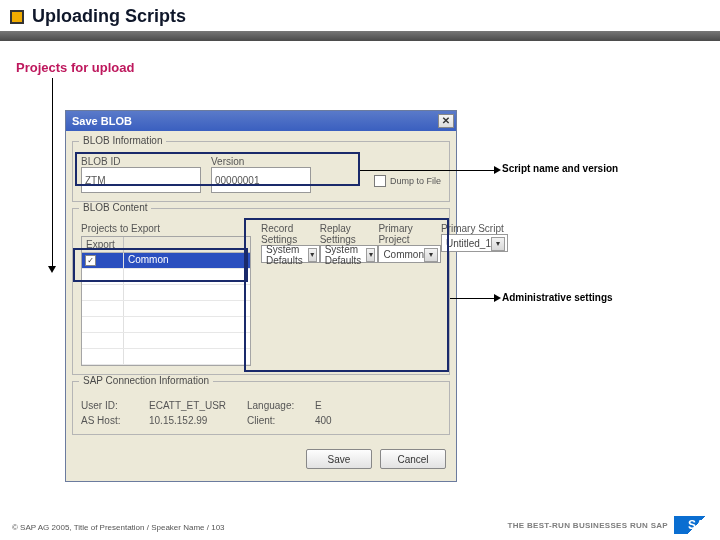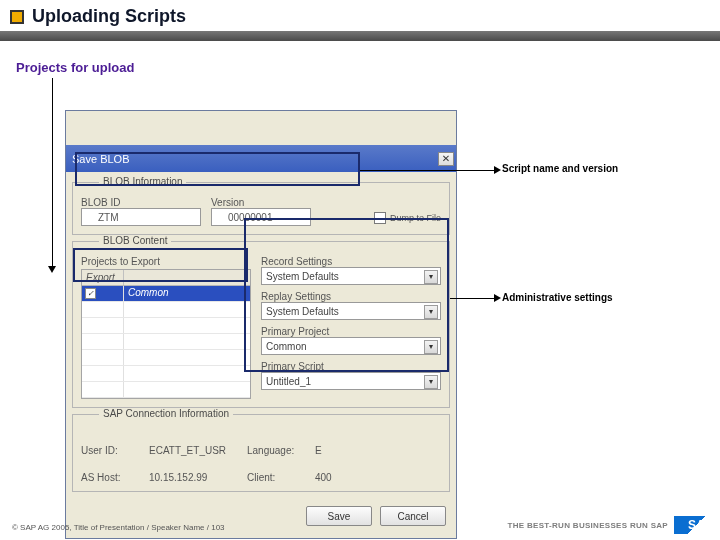--- a/index.html
+++ b/index.html
@@ -36,7 +36,7 @@
   .subheading {
     font-size: 13px;
     font-weight: bold;
-    color: #4c1d95;
+    color: #be185d;
     position: absolute;
     left: 16px;
     top: 60px;

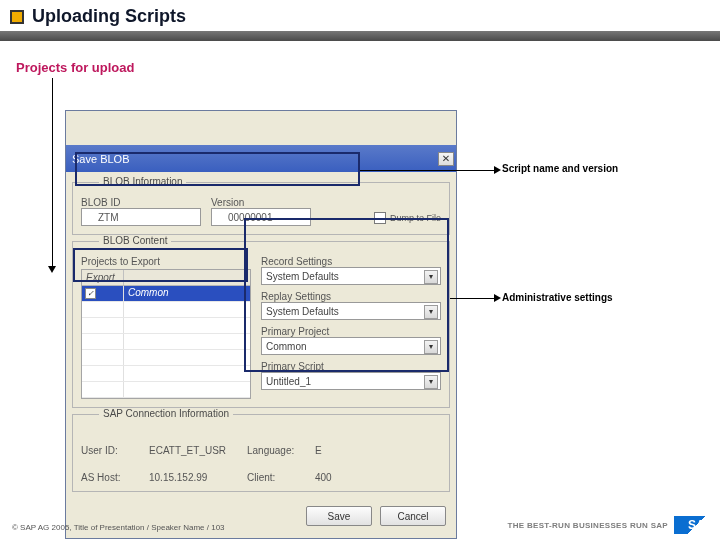--- a/index.html
+++ b/index.html
@@ -54,7 +54,7 @@
     color: #333;
   }
   .win-titlebar {
-    height: 27px;
+    height: 20px;
     background: linear-gradient(#5a7ac9, #3a5fbf);
     color: #fff;
     display: flex;
@@ -62,8 +62,7 @@
     justify-content: space-between;
     padding: 0 2px 0 6px;
     font-size: 11px;
-    font-weight: normal;
-    margin-top: 34px;
+    font-weight: bold;
   }
   .win-close {
     width: 16px; height: 14px;

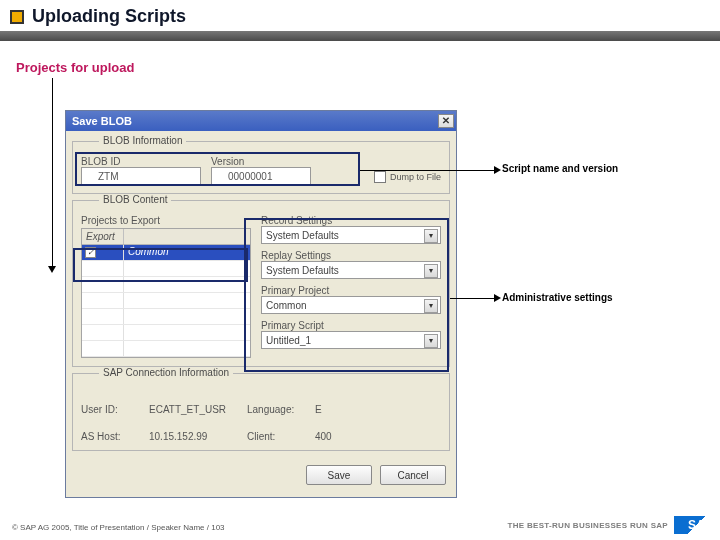--- a/index.html
+++ b/index.html
@@ -89,7 +89,6 @@
     padding: 0 4px;
     font-size: 10px;
     color: #4a4a4a;
-    margin-left: 20px;
   }
   .row { display: flex; align-items: center; gap: 6px; }
   .lbl { font-size: 10px; color: #555; }

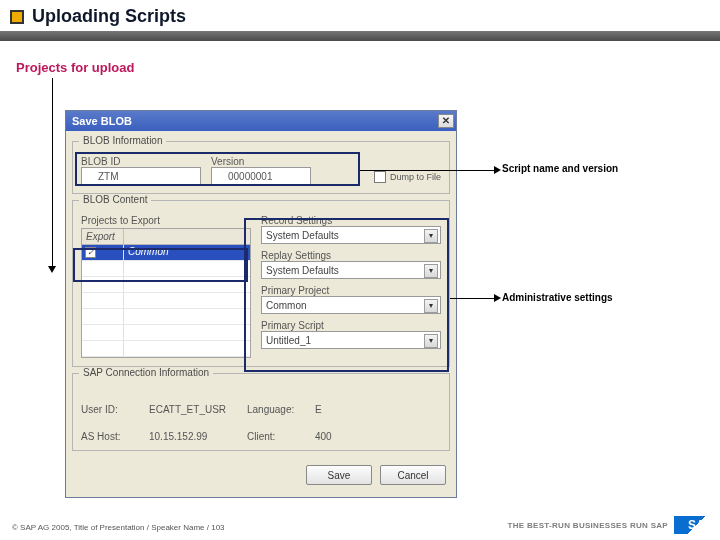--- a/index.html
+++ b/index.html
@@ -95,9 +95,9 @@
   .txt-input {
     background: #fff;
     border: 1px solid #999;
-    height: 18px;
-    font-size: 10px;
-    padding: 1px 16px;
+    height: 26px;
+    font-size: 10px;
+    padding: 1px 3px;
     color: #555;
   }
   .select {

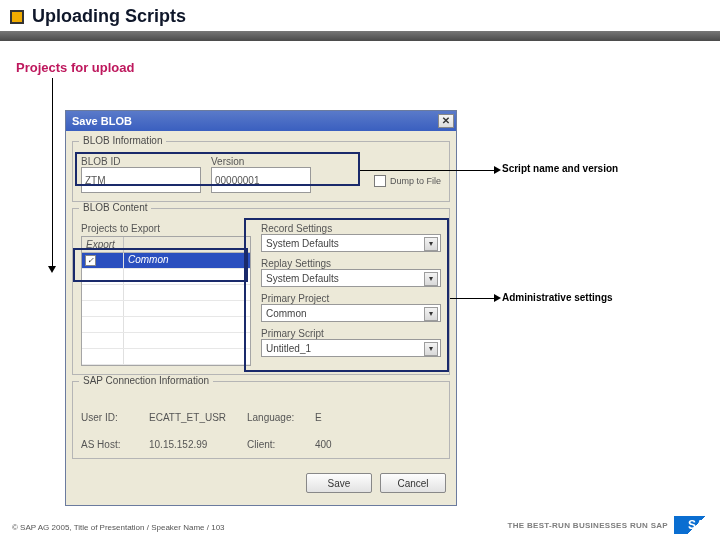--- a/index.html
+++ b/index.html
@@ -151,7 +151,7 @@
     width:11px;height:11px;background:#fff;border:1px solid #888;font-size:8px;
     display:flex;align-items:center;justify-content:center;color:#333;
   }
-  .right-col { flex:1; padding-left:10px; display:flex; flex-direction:column; gap:6px; }
+  .right-col { flex:1; padding-left:10px; display:flex; }
   .right-col .lbl { margin-top:2px; }
   .content-flex { display:flex; }
 

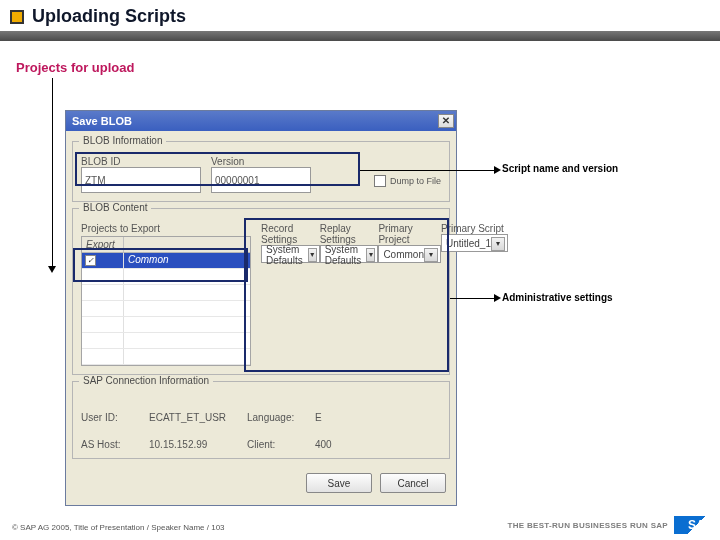--- a/index.html
+++ b/index.html
@@ -137,7 +137,6 @@
     border: 1px solid #a5a5a5;
     width: 170px;
     background:#fff;
-    font-style:italic;
   }
   .tbl .hdr { display:flex; background:#eae7d9; border-bottom:1px solid #b5b5b5; }
   .tbl .hdr .c1 { width:42px; border-right:1px solid #c0c0c0; padding:2px 4px; font-size:10px; color:#555;}

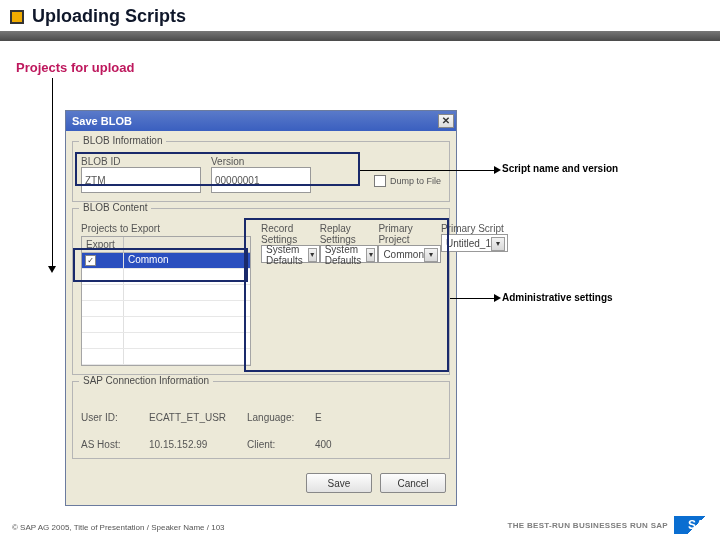--- a/index.html
+++ b/index.html
@@ -154,7 +154,7 @@
   .right-col .lbl { margin-top:2px; }
   .content-flex { display:flex; }
 
-  .sap-row { display:flex; align-items:center; gap:8px; margin-top:16px; }
+  .sap-row { display:flex; align-items:center; gap:8px; margin-top:4px; }
   .sap-row .lbl { width:60px; }
   .sap-val { font-size:10px; color:#555; width:90px;}
 

